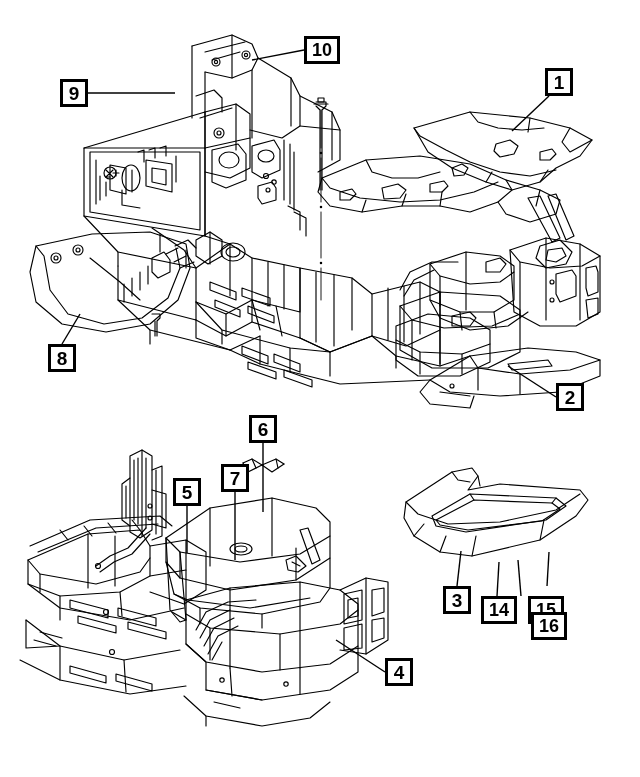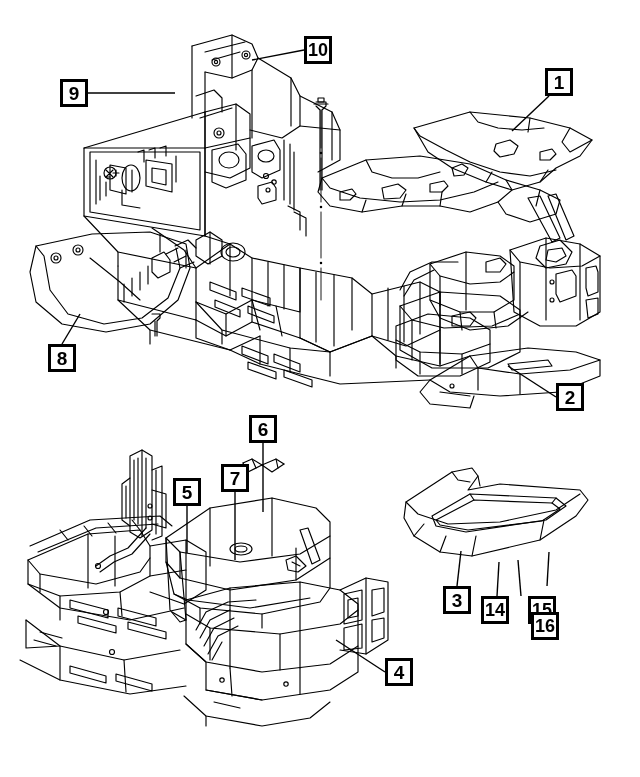--- a/index.html
+++ b/index.html
@@ -13,7 +13,7 @@
            font-family:"Liberation Sans",sans-serif;font-weight:bold;
            color:#000;line-height:1;box-sizing:border-box;}
   .c1d{width:28px;height:28px;font-size:19px;}
-  .c2d{width:28px;height:28px;font-size:18px;}
+  .c2d{width:36px;height:28px;font-size:18px;}
 </style>
 </head>
 <body>

